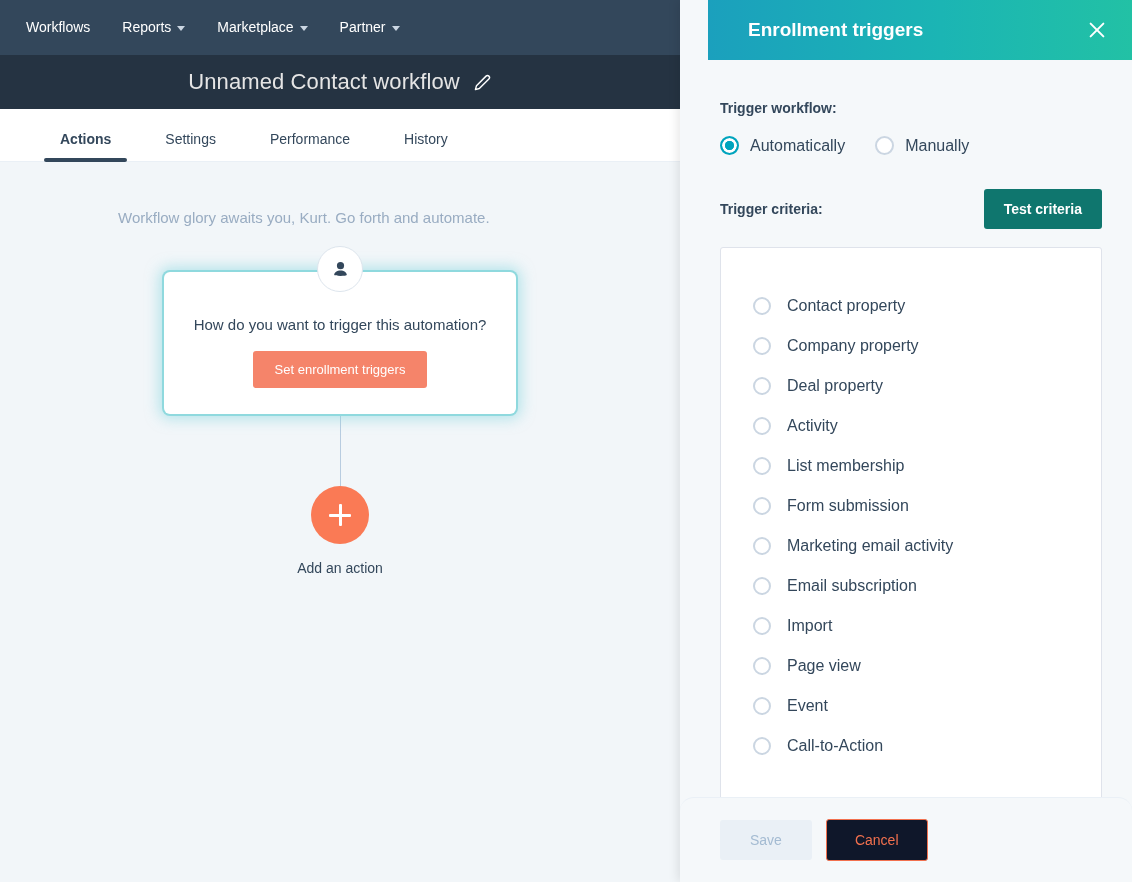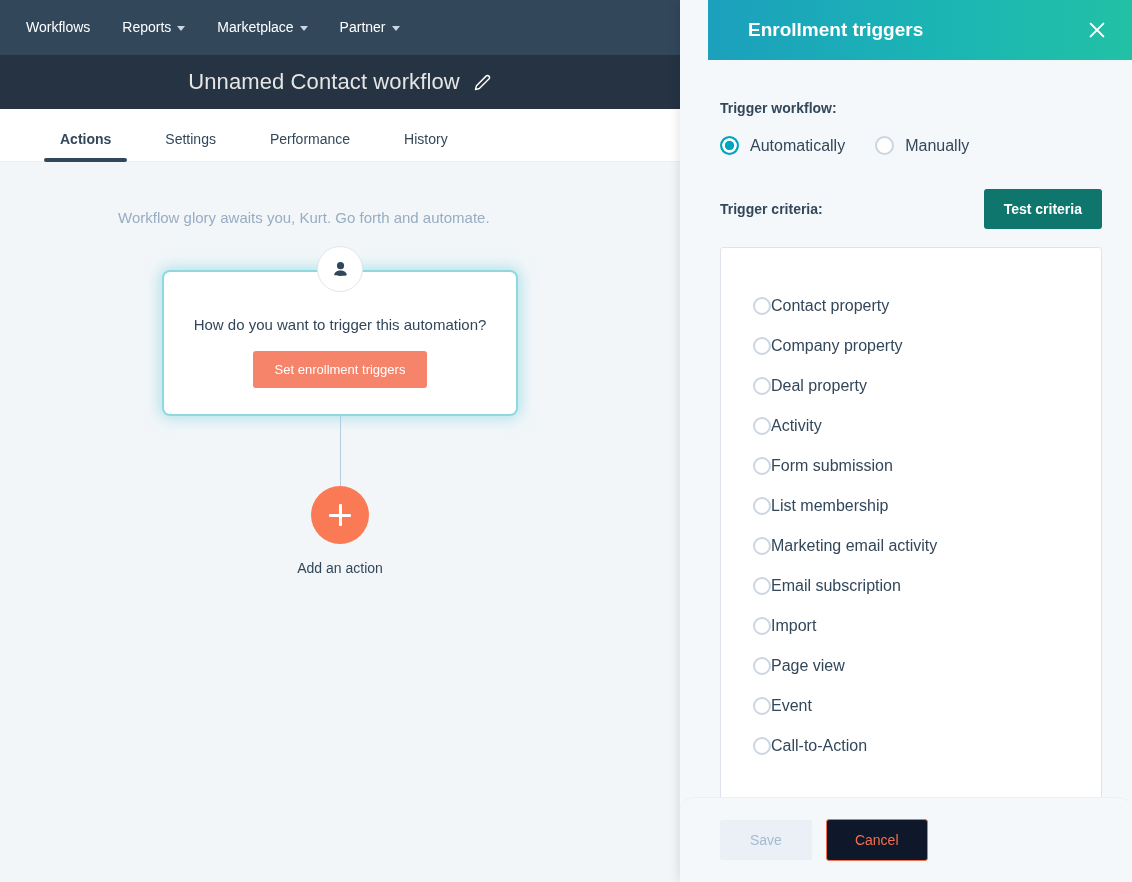--- a/index.html
+++ b/index.html
@@ -322,7 +322,7 @@
   .criteria-item {
     display: flex;
     align-items: center;
-    gap: 0;
+    gap: 16px;
     padding: 0 0 0 32px;
     height: 40px;
     cursor: pointer;

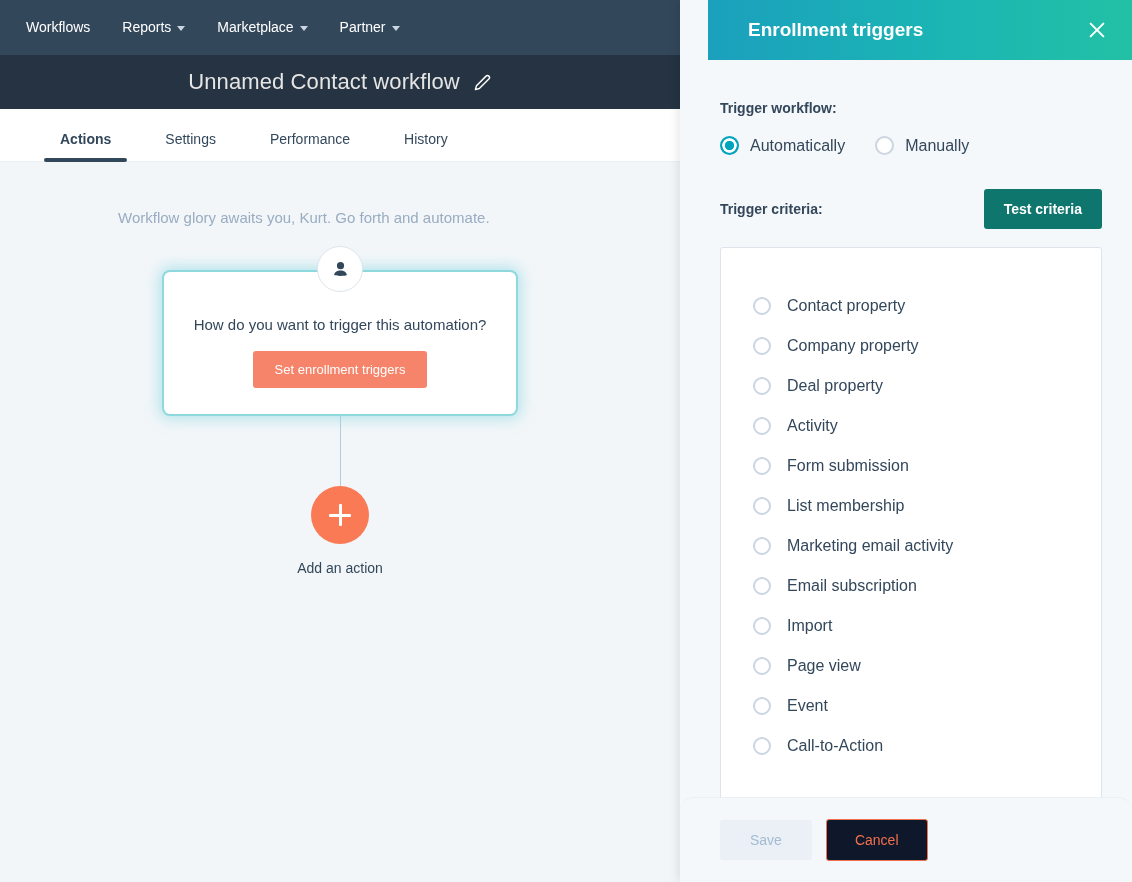--- a/index.html
+++ b/index.html
@@ -495,11 +495,11 @@
         </div>
         <div class="criteria-item">
           <span class="radio"></span>
+          <span class="label">List membership</span>
+        </div>
+        <div class="criteria-item">
+          <span class="radio"></span>
           <span class="label">Form submission</span>
-        </div>
-        <div class="criteria-item">
-          <span class="radio"></span>
-          <span class="label">List membership</span>
         </div>
         <div class="criteria-item">
           <span class="radio"></span>

